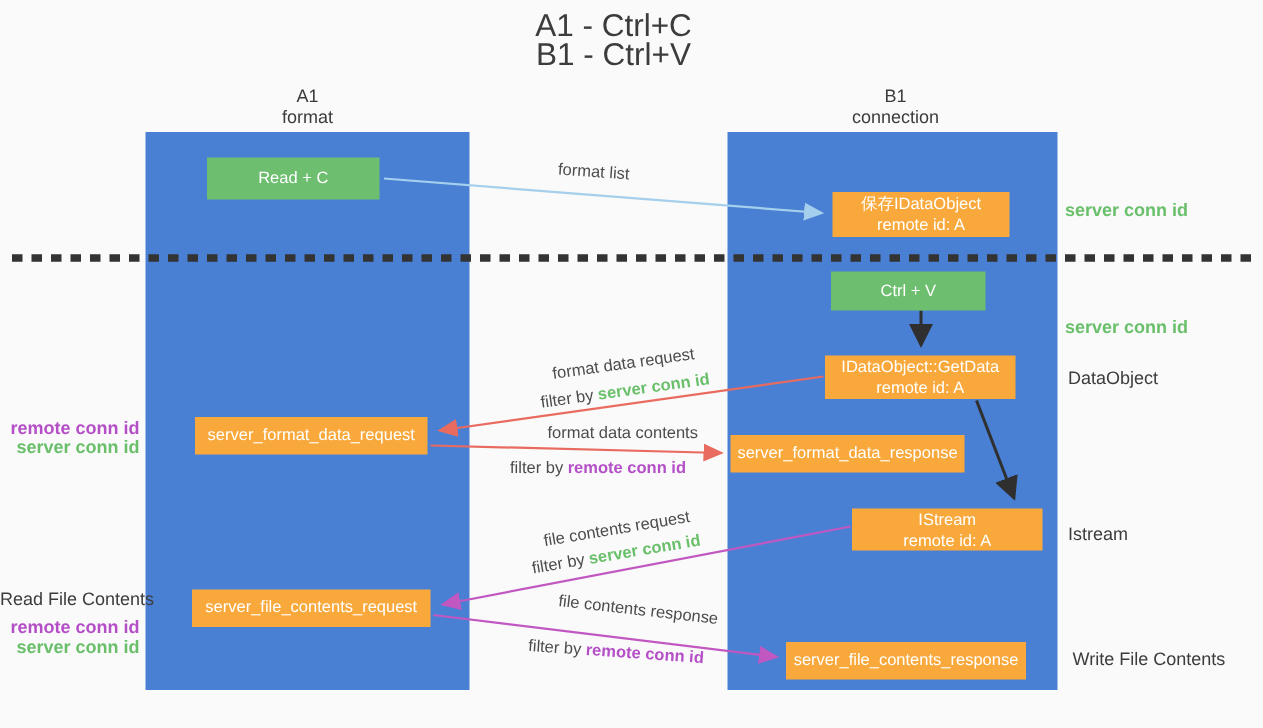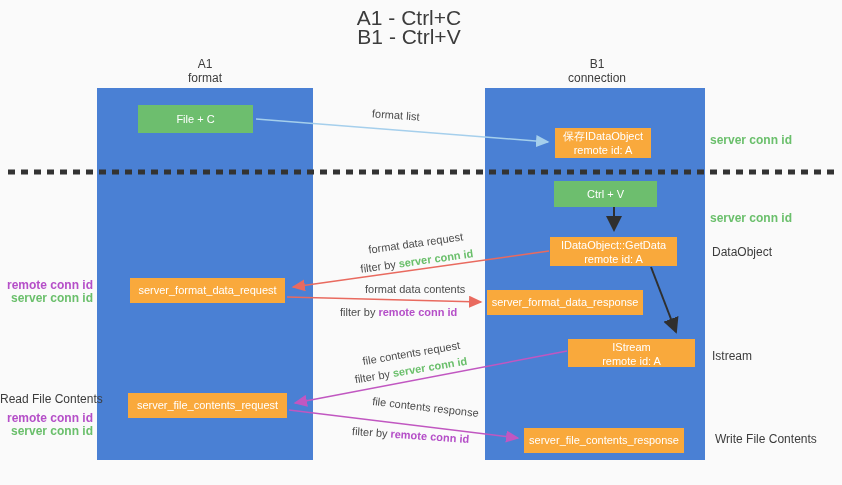--- a/index.html
+++ b/index.html
@@ -98,7 +98,7 @@
     <line x1="289" y1="410" x2="518" y2="438" stroke="#c157c1" stroke-width="1.5" marker-end="url(#m-mag)"></line>
   </svg>
 
-  <div class="box green b-ctrlc">File + C</div>
+  <div class="box green b-ctrlc">Read + C</div>
 
   <div class="box orange b-save">
     <div class="two">

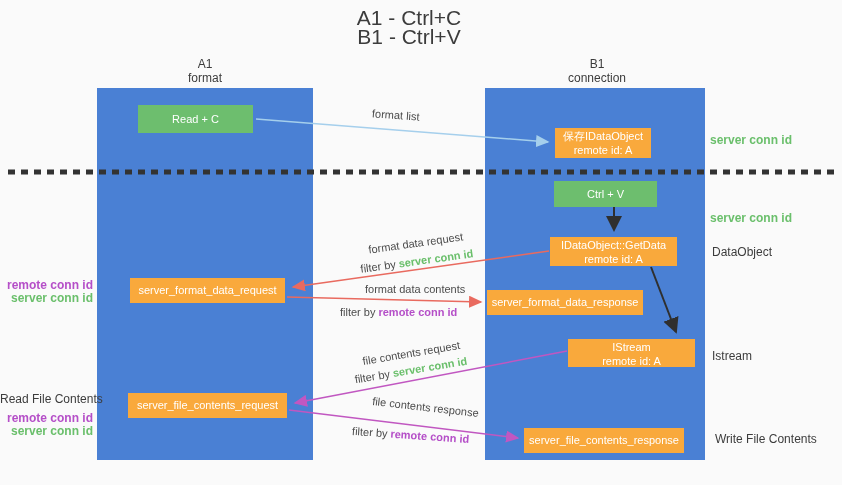--- a/index.html
+++ b/index.html
@@ -25,7 +25,7 @@
   .box .two { padding-top:1px; line-height:14px; }
 
   .b-ctrlc { left:138px; top:105px; width:115px; height:28px; line-height:28px; }
-  .b-save  { left:555px; top:128px; width:96px; height:30px; }
+  .b-save  { left:555px; top:128px; width:118px; height:30px; }
   .b-ctrlv { left:554px; top:181px; width:103px; height:26px; line-height:26px; }
   .b-getdata { left:550px; top:237px; width:127px; height:29px; }
   .b-fmtreq  { left:130px; top:278px; width:155px; height:25px; line-height:25px; }

